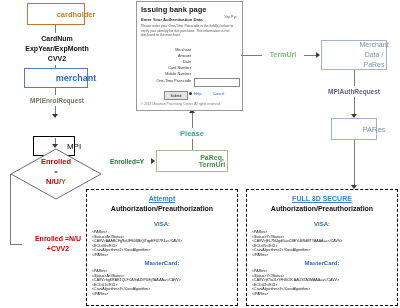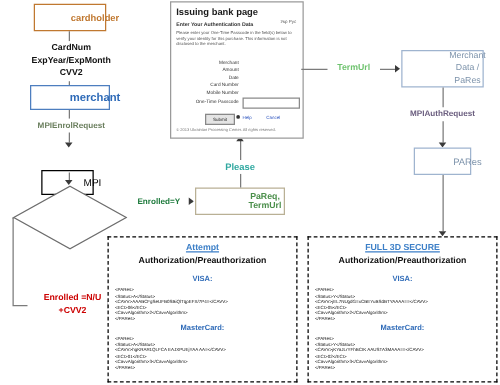--- a/index.html
+++ b/index.html
@@ -121,6 +121,11 @@
   <svg id="diamond" viewBox="0 0 92 52">
     <polygon points="46,1 91,26 46,51 1,26" fill="#ffffff" stroke="#6d6d6d" stroke-width="1"></polygon>
   </svg>
+  <div id="dtext">
+    <div>Enrolled</div>
+    <div class="eq">=</div>
+    <div><span>N/U/</span><span class="y">Y</span></div>
+  </div>
 </div>
 
 <div class="line hline" style="left:102px;top:161px;width:52px;background:#1d7a3c;"></div>

